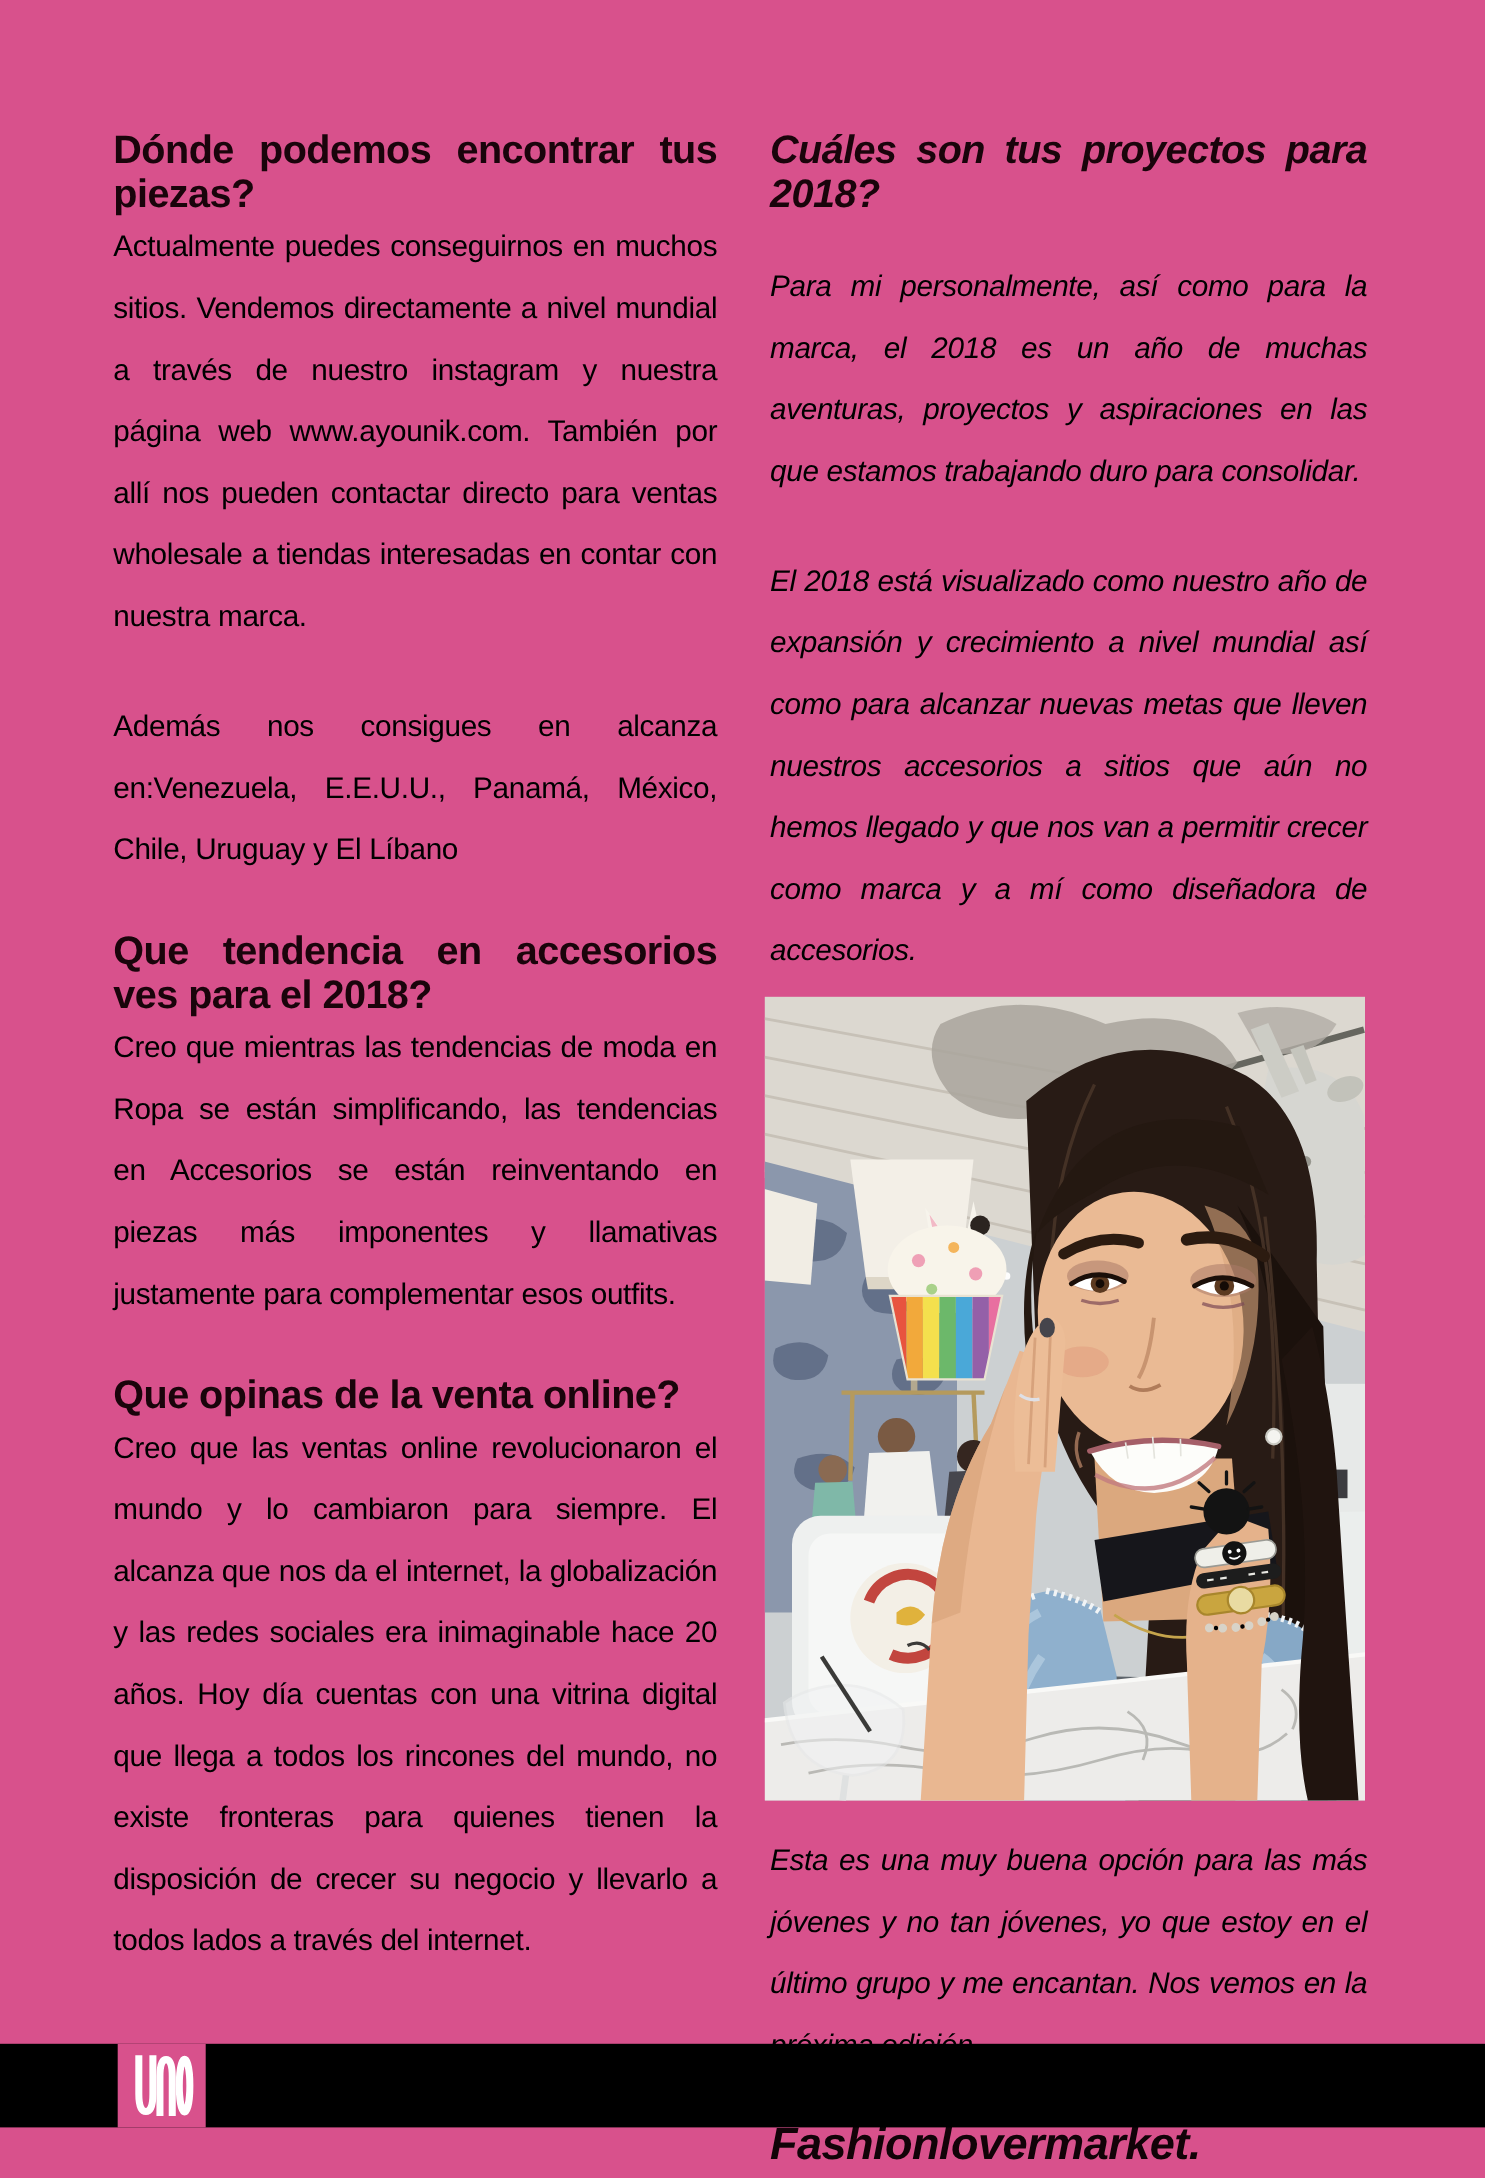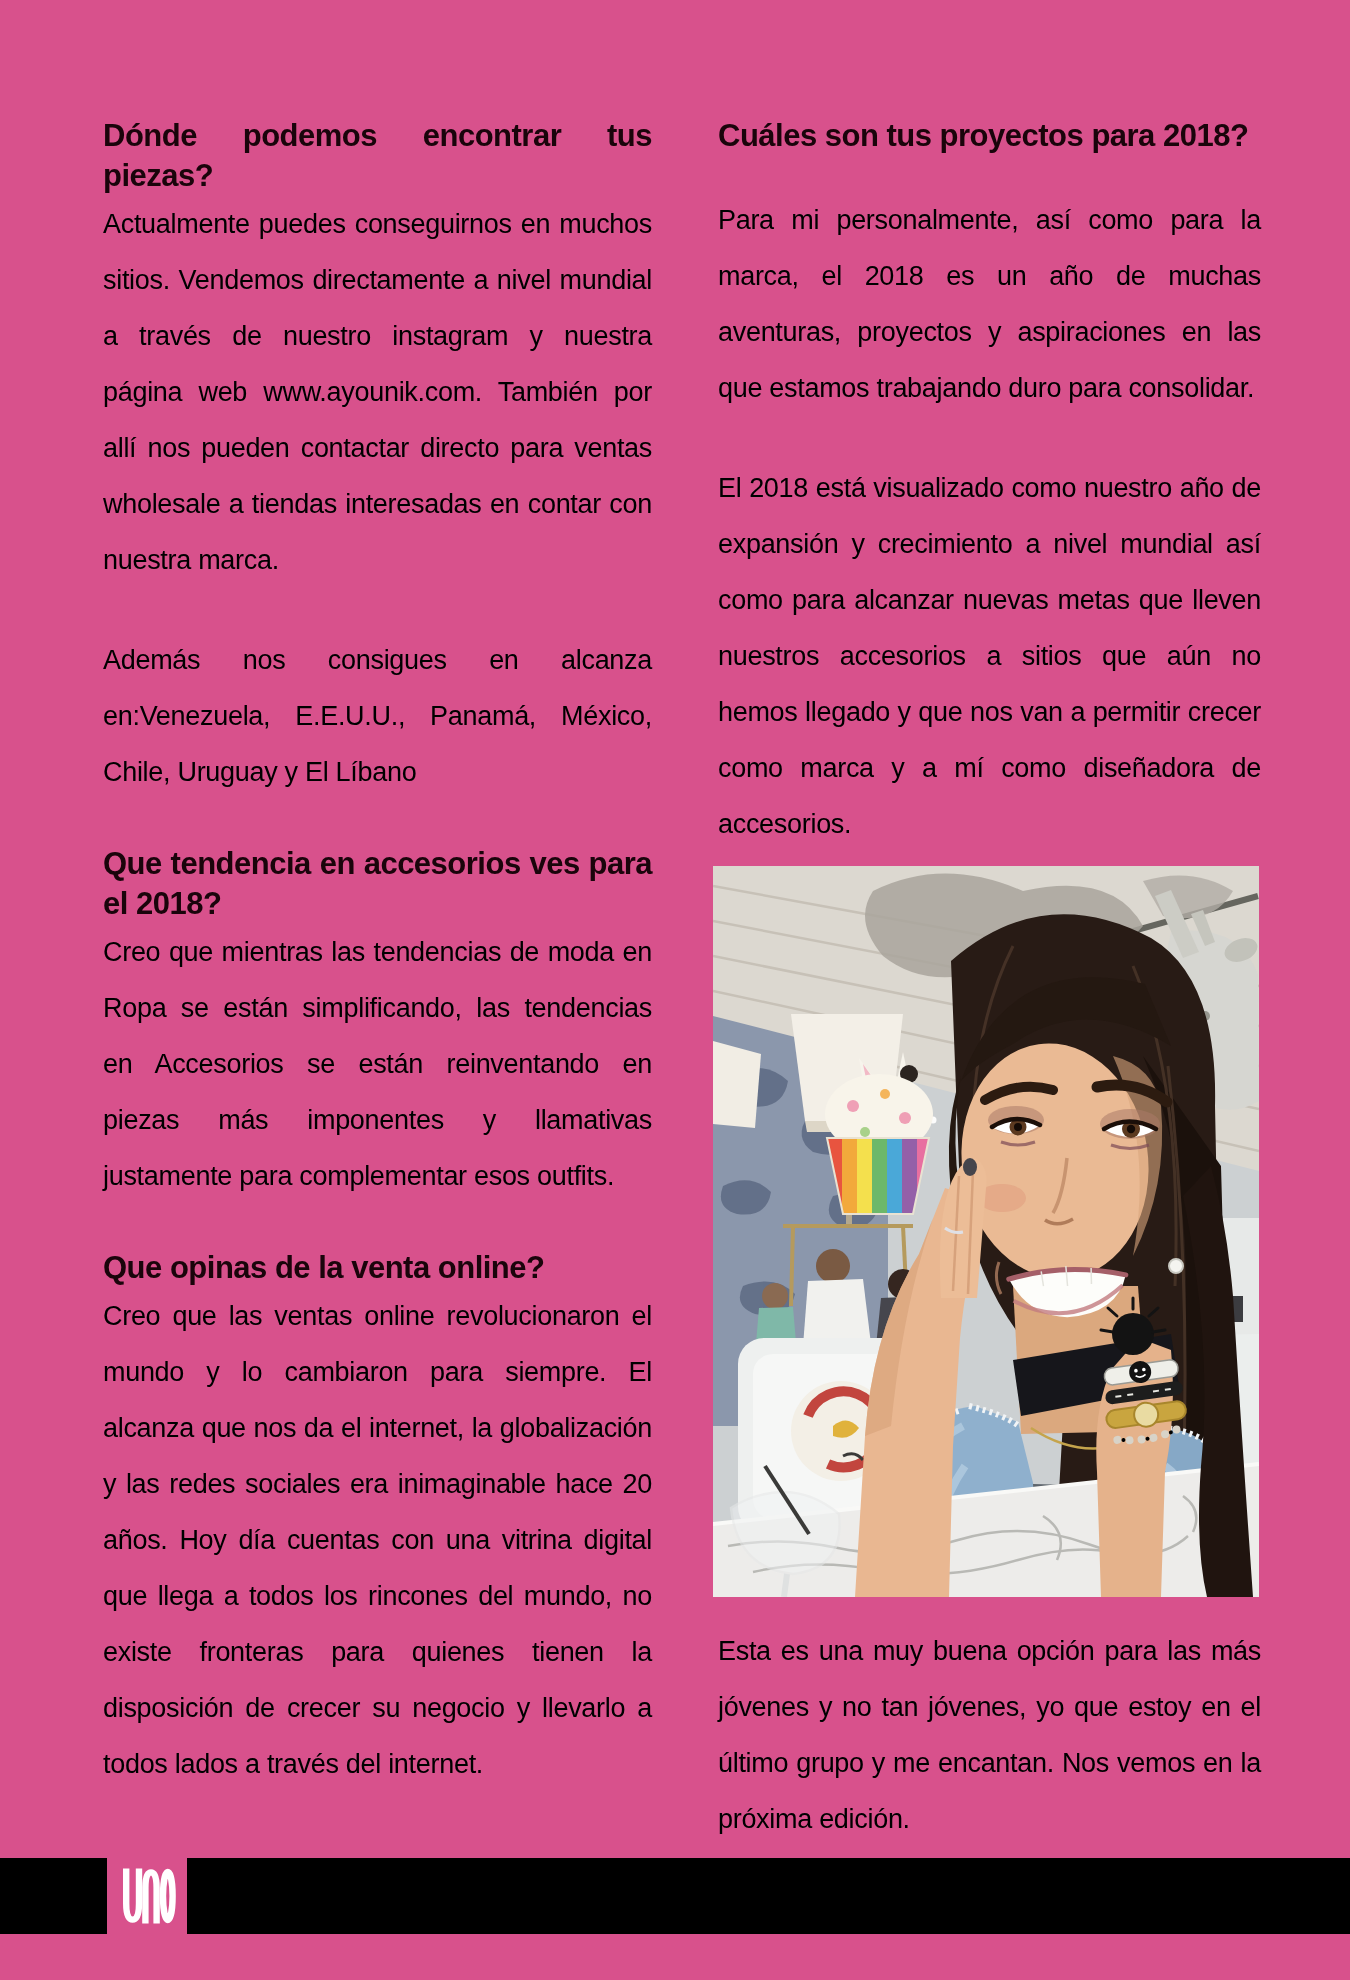--- a/index.html
+++ b/index.html
@@ -15,7 +15,7 @@
   .col-right{left:718px;width:543px;}
   h2.q{
     margin:0;
-    font-size:31px;line-height:40px;letter-spacing:-0.5px;
+    font-size:36px;line-height:40px;letter-spacing:-0.5px;
     font-weight:bold;color:#1a040b;
     text-align:justify;
   }

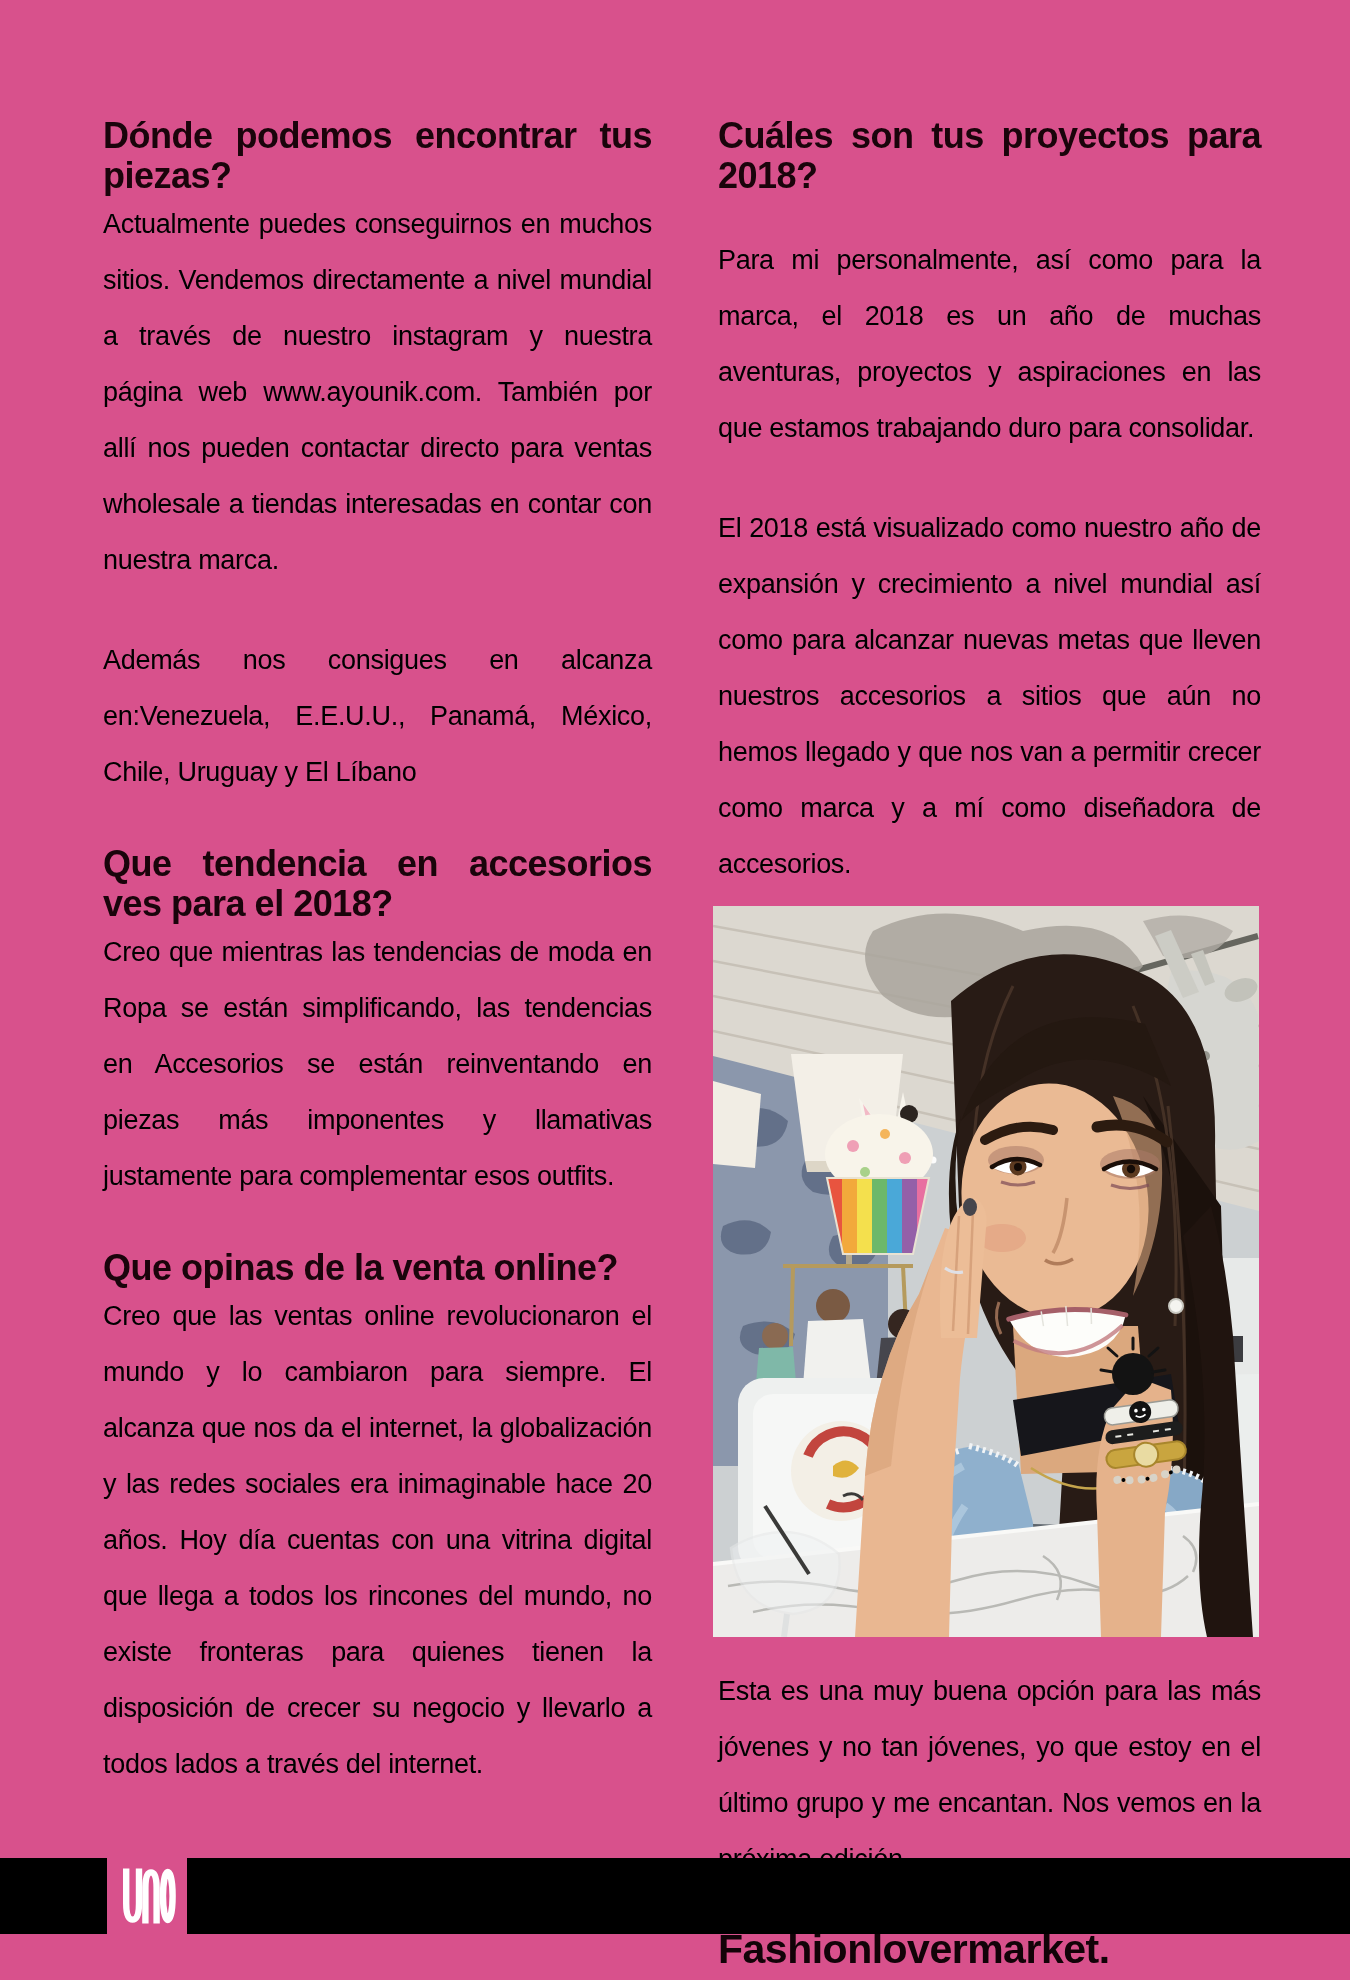--- a/index.html
+++ b/index.html
@@ -12,7 +12,7 @@
   }
   .col{position:absolute;top:116px;}
   .col-left{left:103px;width:549px;}
-  .col-right{left:718px;width:543px;}
+  .col-right{left:700px;width:543px;font-style:italic;}
   h2.q{
     margin:0;
     font-size:36px;line-height:40px;letter-spacing:-0.5px;

